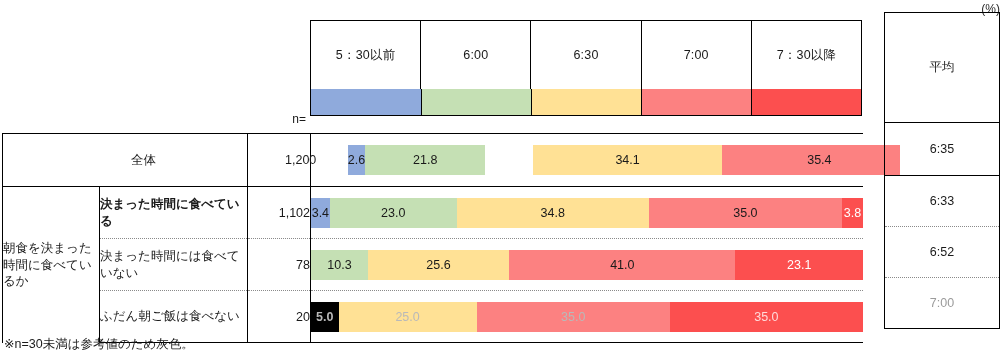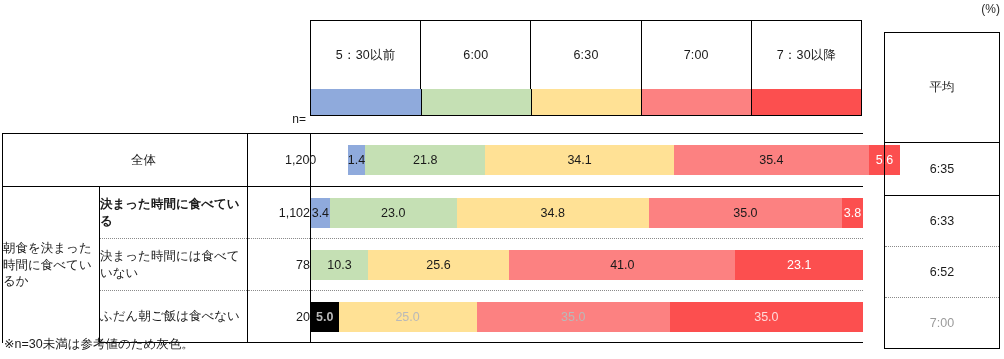--- a/index.html
+++ b/index.html
@@ -176,7 +176,7 @@
   .avg-panel {
     position: absolute;
     left: 884px;
-    top: 32px;
+    top: 12px;
     width: 116px;
     border: 1.2px solid #000;
     box-sizing: border-box;

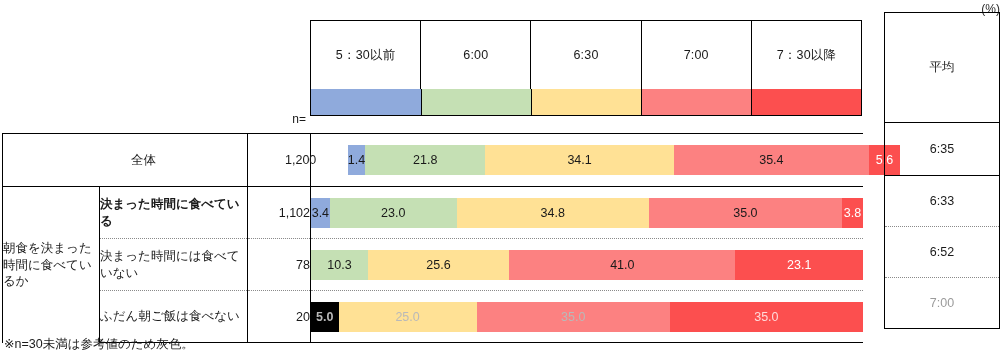--- a/index.html
+++ b/index.html
@@ -254,7 +254,7 @@
           <td class="cell-n">1,200</td>
           <td class="cell-bar">
             <div class="bar">
-              <div class="bar-seg" style="flex: 0 0 3.1%; background: rgb(143, 170, 220);">1.4</div>
+              <div class="bar-seg" style="flex: 0 0 3.1%; background: rgb(143, 170, 220);">2.6</div>
               <div class="bar-seg" style="flex: 0 0 21.8%; background: rgb(197, 224, 180);">21.8</div>
               <div class="bar-seg" style="flex: 0 0 34.1%; background: rgb(255, 225, 149);">34.1</div>
               <div class="bar-seg" style="flex: 0 0 35.4%; background: rgb(252, 129, 129);">35.4</div>

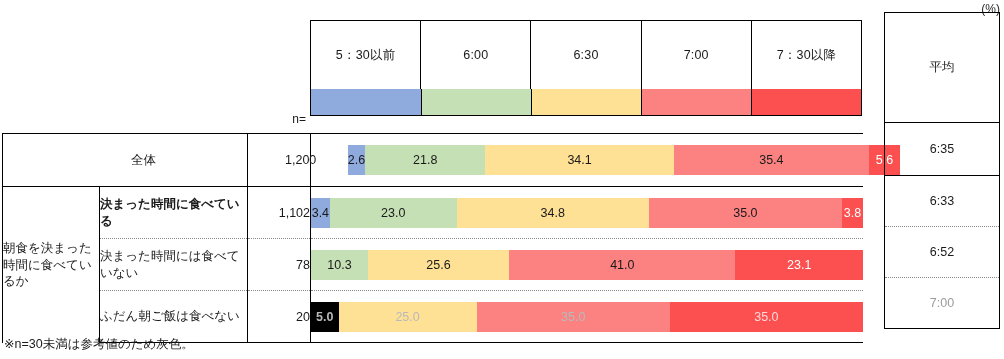--- a/index.html
+++ b/index.html
@@ -256,7 +256,7 @@
             <div class="bar">
               <div class="bar-seg" style="flex: 0 0 3.1%; background: rgb(143, 170, 220);">2.6</div>
               <div class="bar-seg" style="flex: 0 0 21.8%; background: rgb(197, 224, 180);">21.8</div>
-              <div class="bar-seg" style="flex: 0 0 34.1%; background: rgb(255, 225, 149);">34.1</div>
+              <div class="bar-seg" style="flex: 0 0 34.1%; background: rgb(255, 225, 149); margin-left: 48px;">34.1</div>
               <div class="bar-seg" style="flex: 0 0 35.4%; background: rgb(252, 129, 129);">35.4</div>
               <div class="bar-seg on-dark" style="flex: 0 0 5.6%; background: rgb(252, 79, 79);">5.6</div>
             </div>

